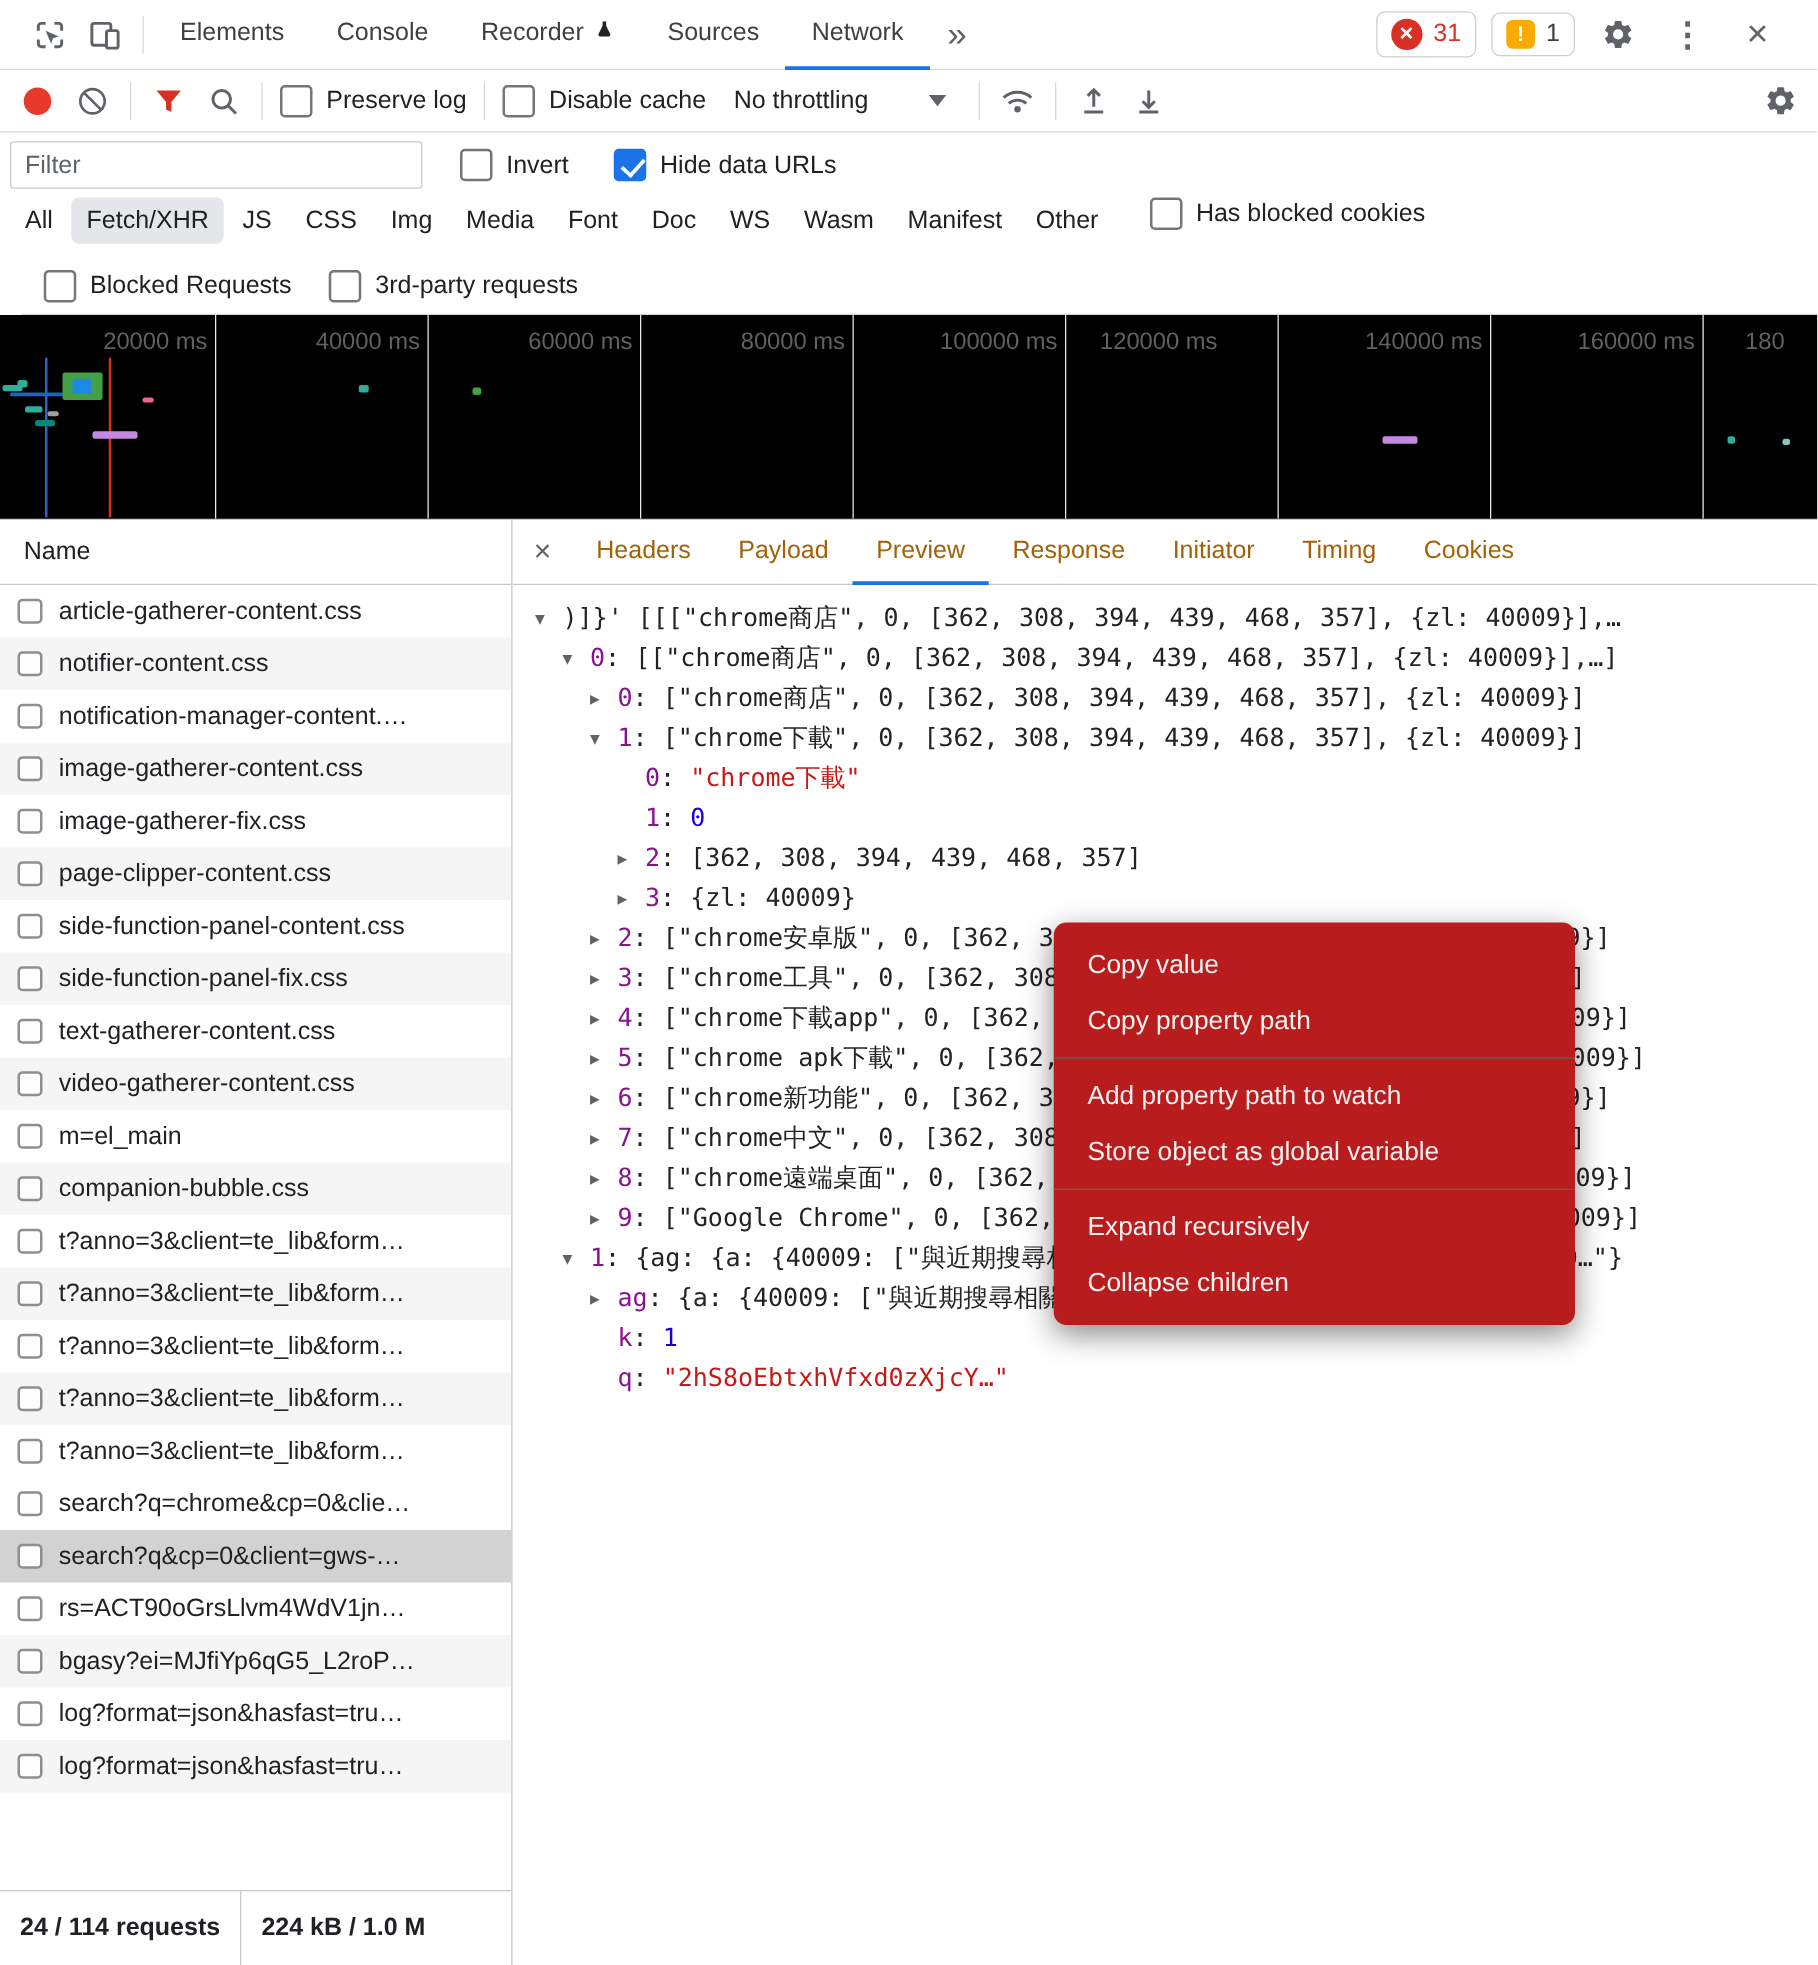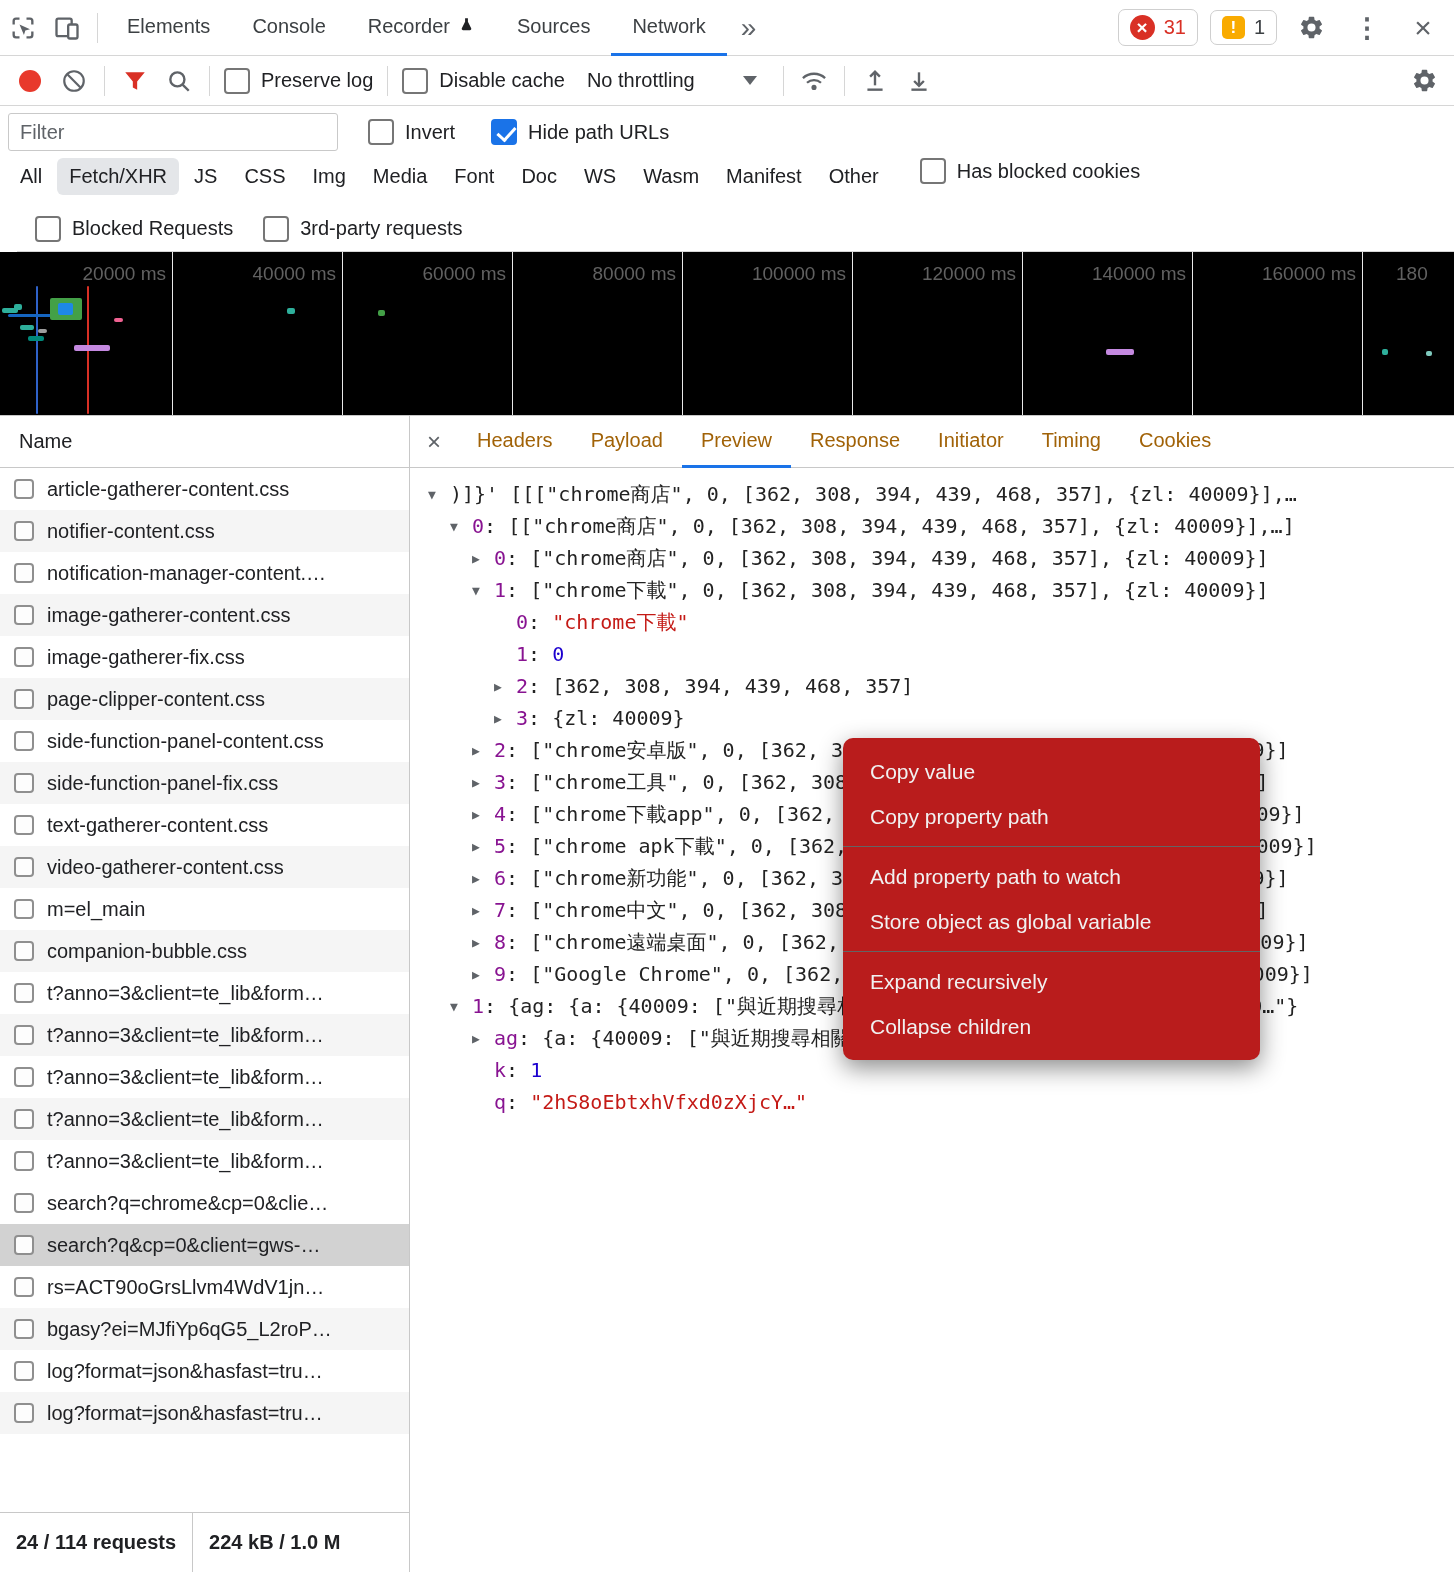--- a/index.html
+++ b/index.html
@@ -8,7 +8,7 @@
   .screen { position:relative; width:1454px; height:1572px; background:#fff; overflow:hidden; font-size:20px; }
 
   
-  .tabbar { height:56px; display:flex; align-items:center; border-bottom:1px solid #d6d6d6; padding:0 1px; }
+  .tabbar { height:56px; display:flex; align-items:center; border-bottom:1px solid #d6d6d6; padding:0 18px; }
   .icon-btn { width:44px; height:44px; display:flex; align-items:center; justify-content:center; color:#5f6368; flex:none; cursor:default; }
   .icon-btn svg { display:block; }
   .vdiv { width:1px; height:30px; background:#d6d6d6; margin:0 8px; flex:none; }

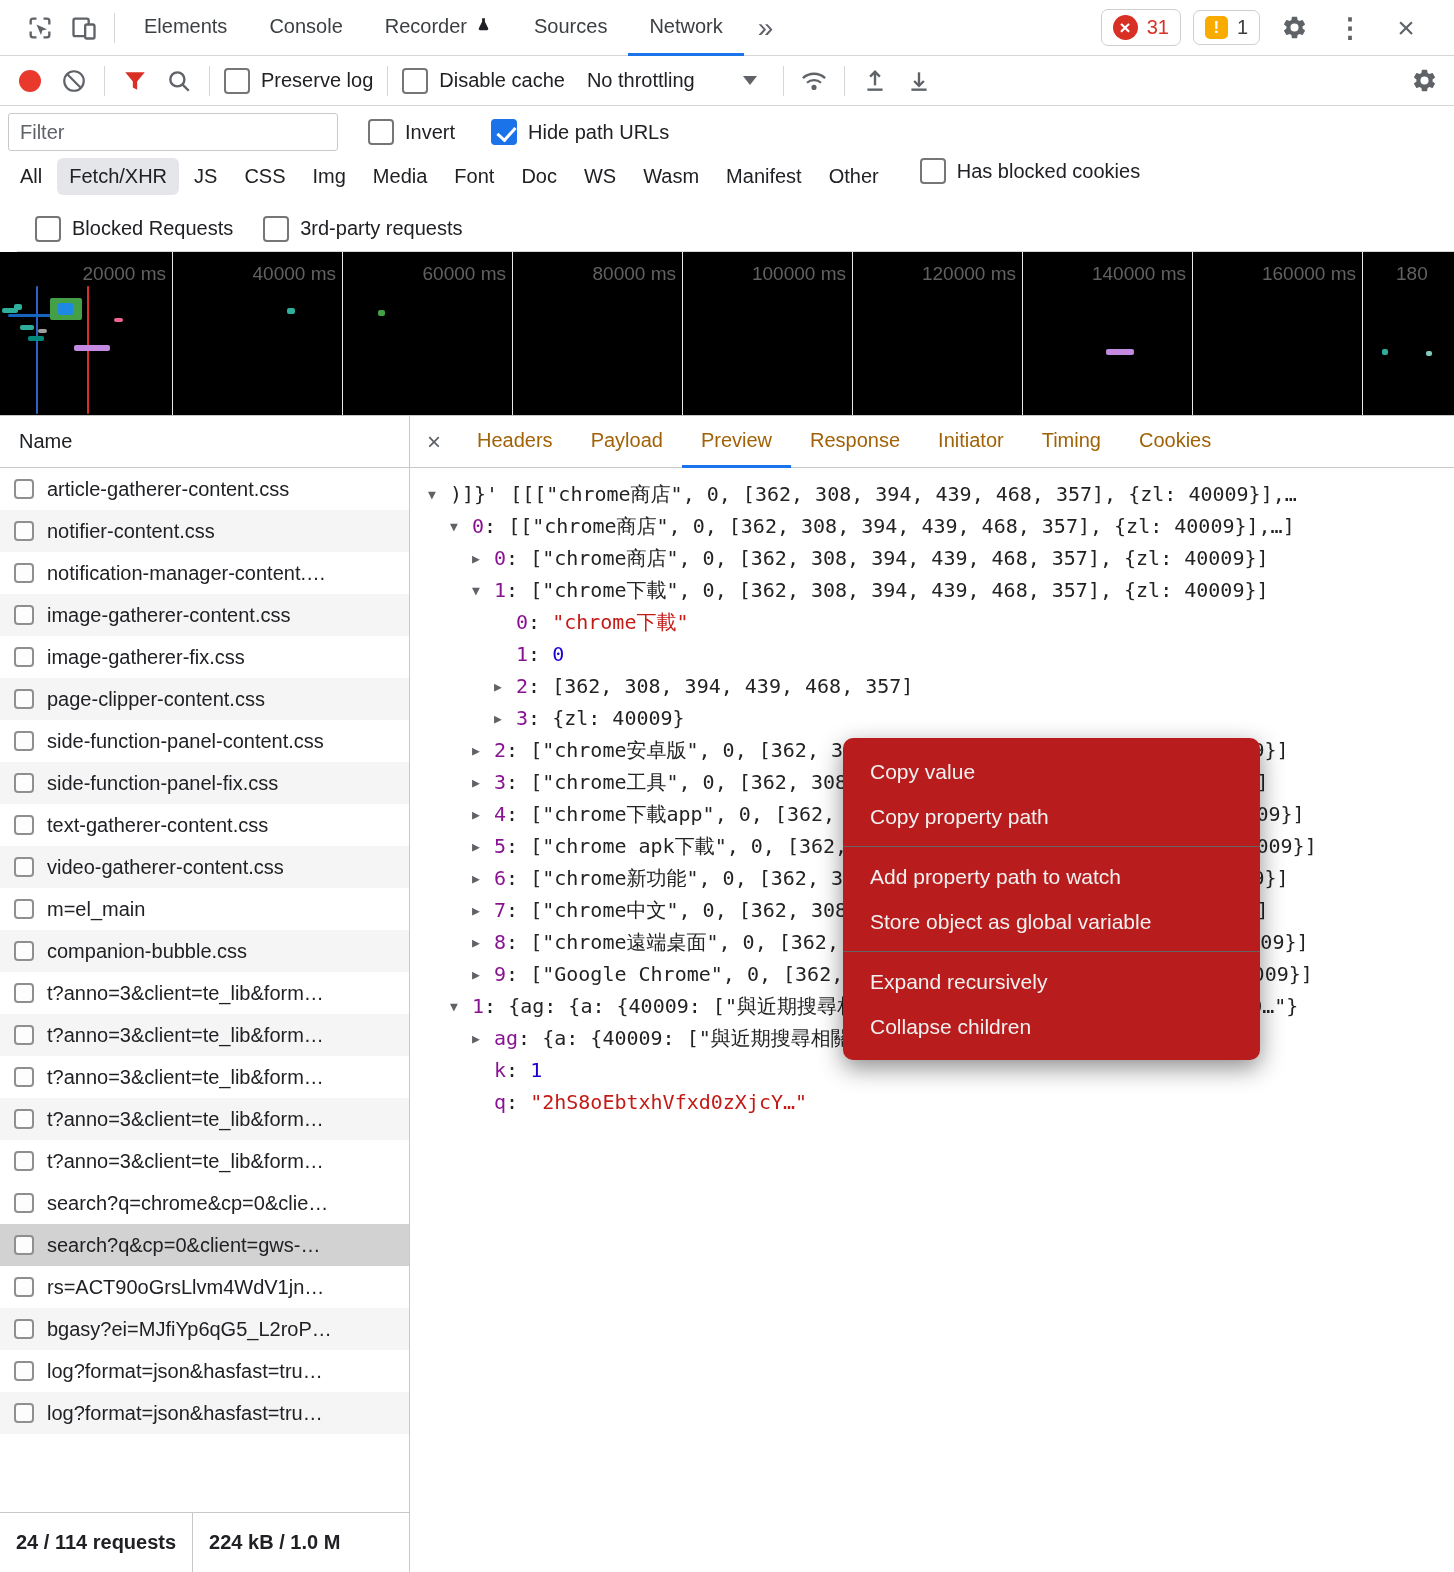--- a/index.html
+++ b/index.html
@@ -241,7 +241,7 @@
     </label>
     <label class="cb-group">
       <span class="checkbox checked"></span>
-      <span class="cb-label">Hide path URLs</span>
+      <span class="cb-label">Hide data URLs</span>
     </label>
   </div>
 

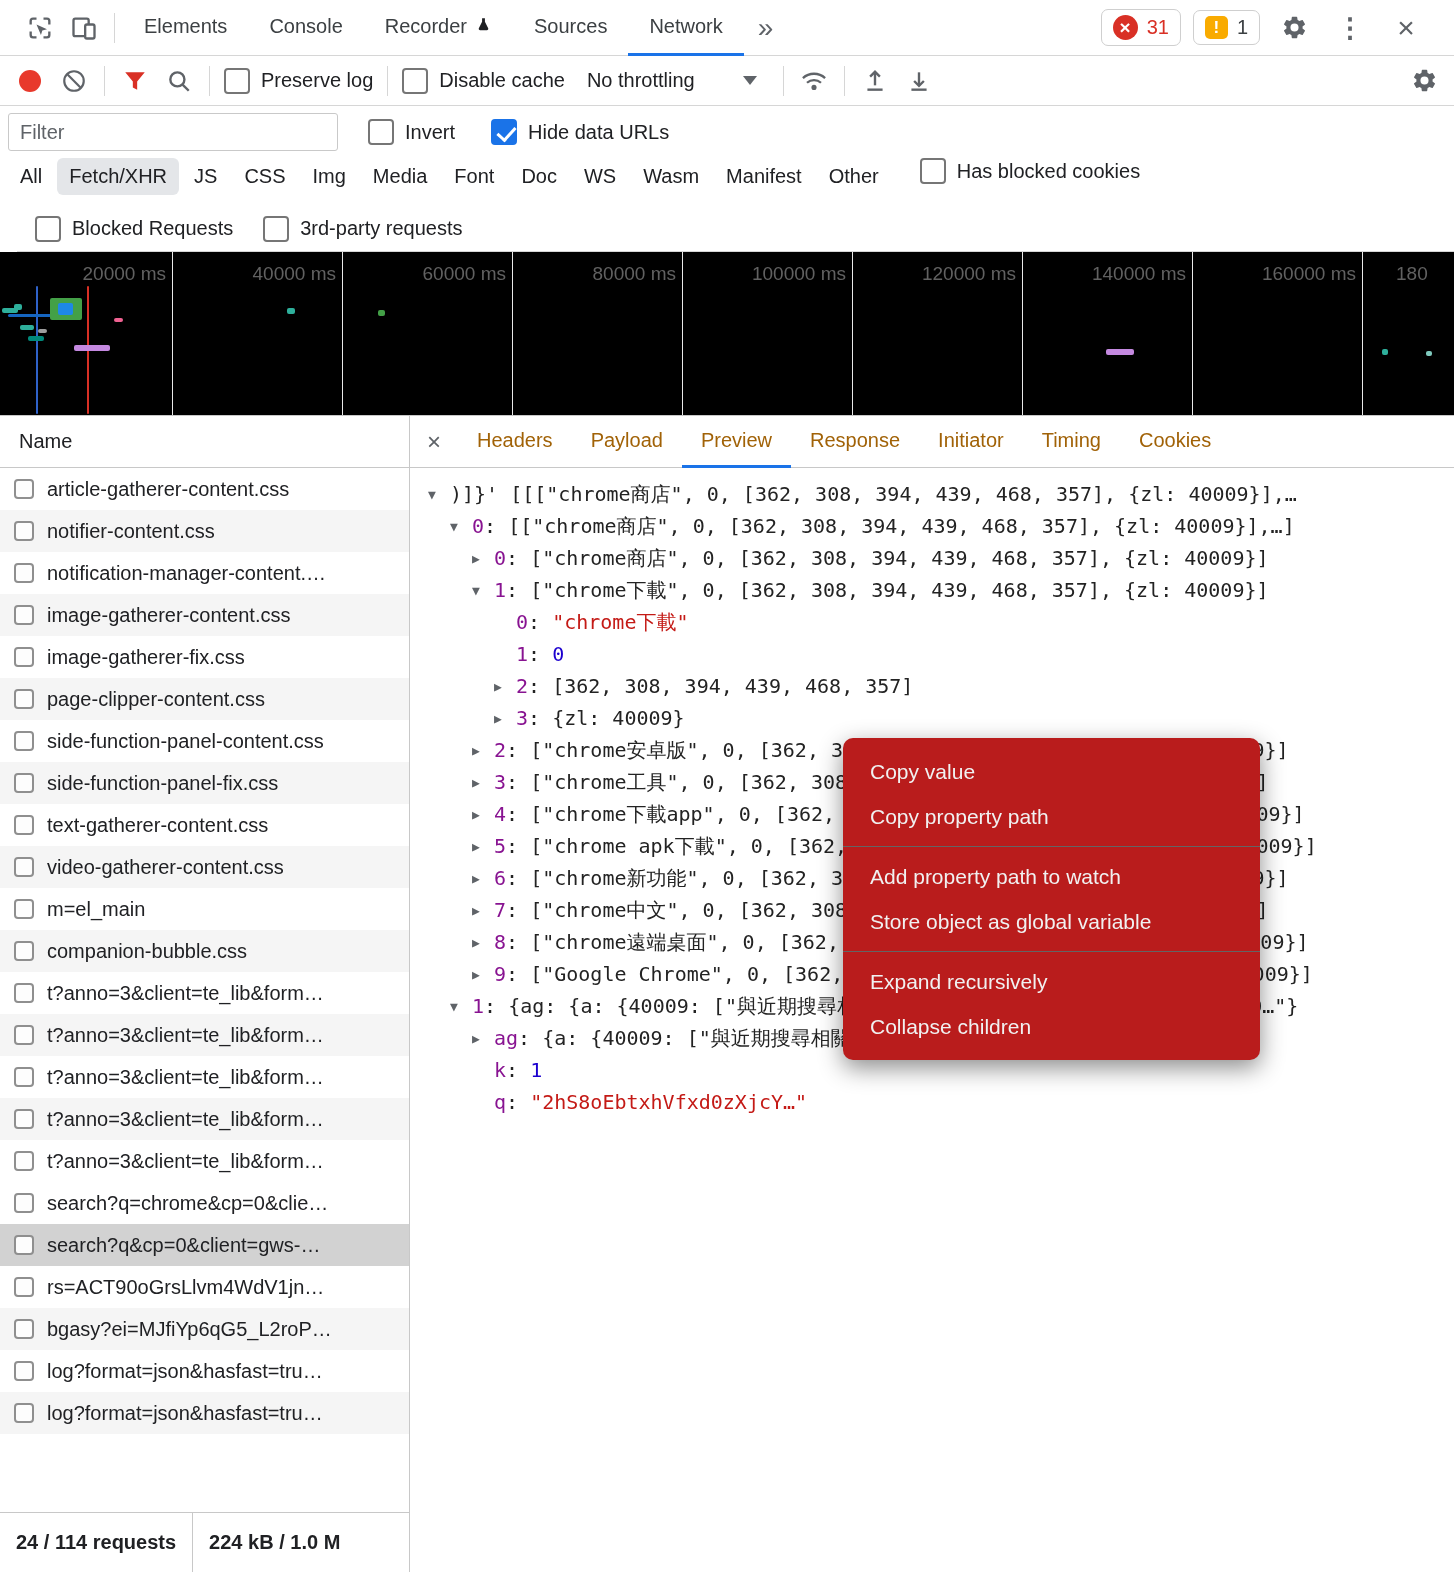--- a/index.html
+++ b/index.html
@@ -301,7 +301,7 @@
       <div class="wf-grid" style="left: 852px;"></div>
       <div class="wf-label" style="left: 686px;">100000 ms</div>
       <div class="wf-grid" style="left: 1022px;"></div>
-      <div class="wf-label" style="left: 856px;">120000 ms</div>
+      <div class="wf-label" style="left: 814px;">120000 ms</div>
       <div class="wf-grid" style="left: 1192px;"></div>
       <div class="wf-label" style="left: 1026px;">140000 ms</div>
       <div class="wf-grid" style="left: 1362px;"></div>

